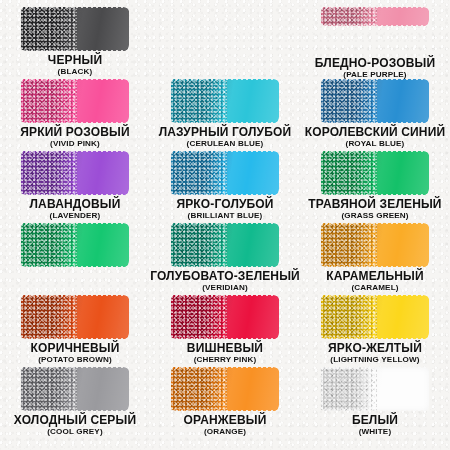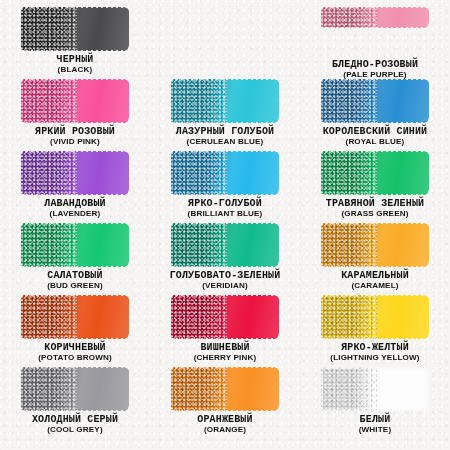--- a/index.html
+++ b/index.html
@@ -87,8 +87,8 @@
     margin-top:1px;
   }
   .name-ru{
-    font-size:10px;font-weight:bold;color:#111;letter-spacing:.15px;
-    text-transform:uppercase;white-space:nowrap;font-family:Liberation Mono, monospace;
+    font-size:12px;font-weight:bold;color:#111;letter-spacing:.15px;
+    text-transform:uppercase;white-space:nowrap;
   }
   .name-en{
     font-size:8.1px;font-weight:bold;color:#111;letter-spacing:.15px;

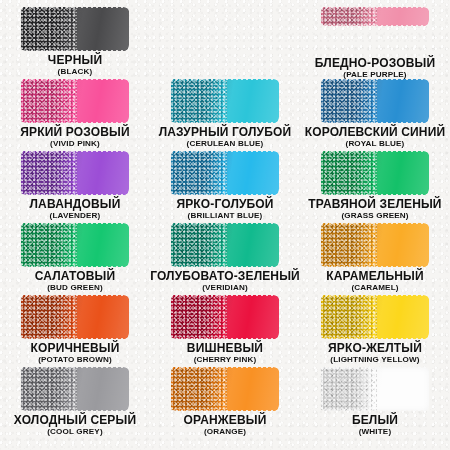--- a/index.html
+++ b/index.html
@@ -217,10 +217,6 @@
           <div class="sheen"></div>
           <div class="edge"></div>
         </div>
-        <div class="labels">
-          <div class="name-ru">САЛАТОВЫЙ</div>
-          <div class="name-en">(BUD GREEN)</div>
-        </div>
       </div>
       <div class="cell" style="grid-area: 5 / 2;">
         <div class="swatch">

